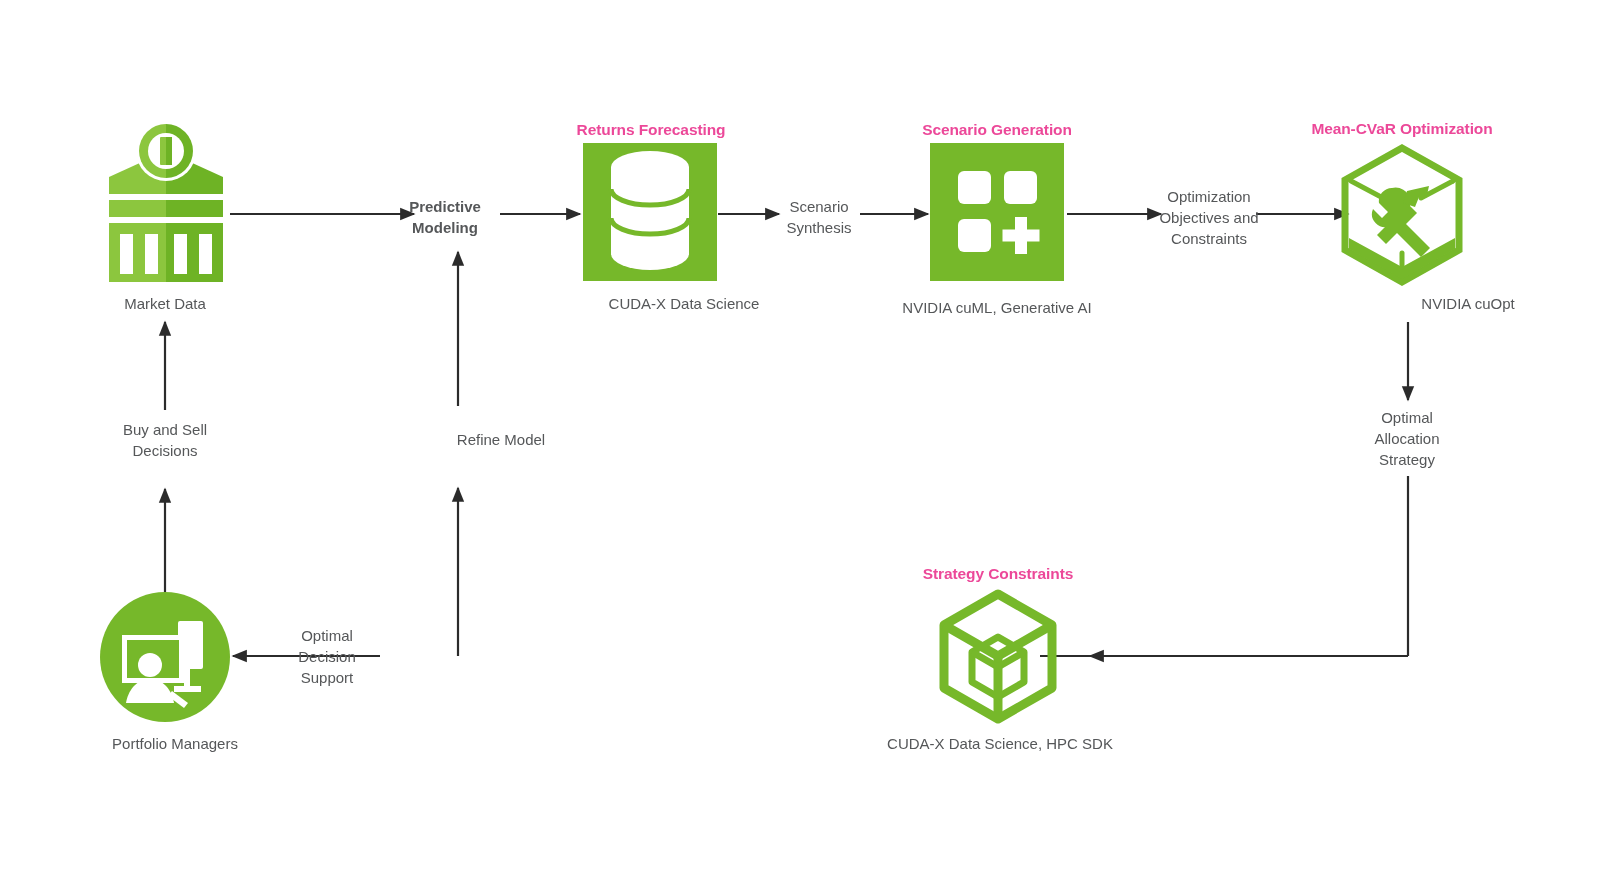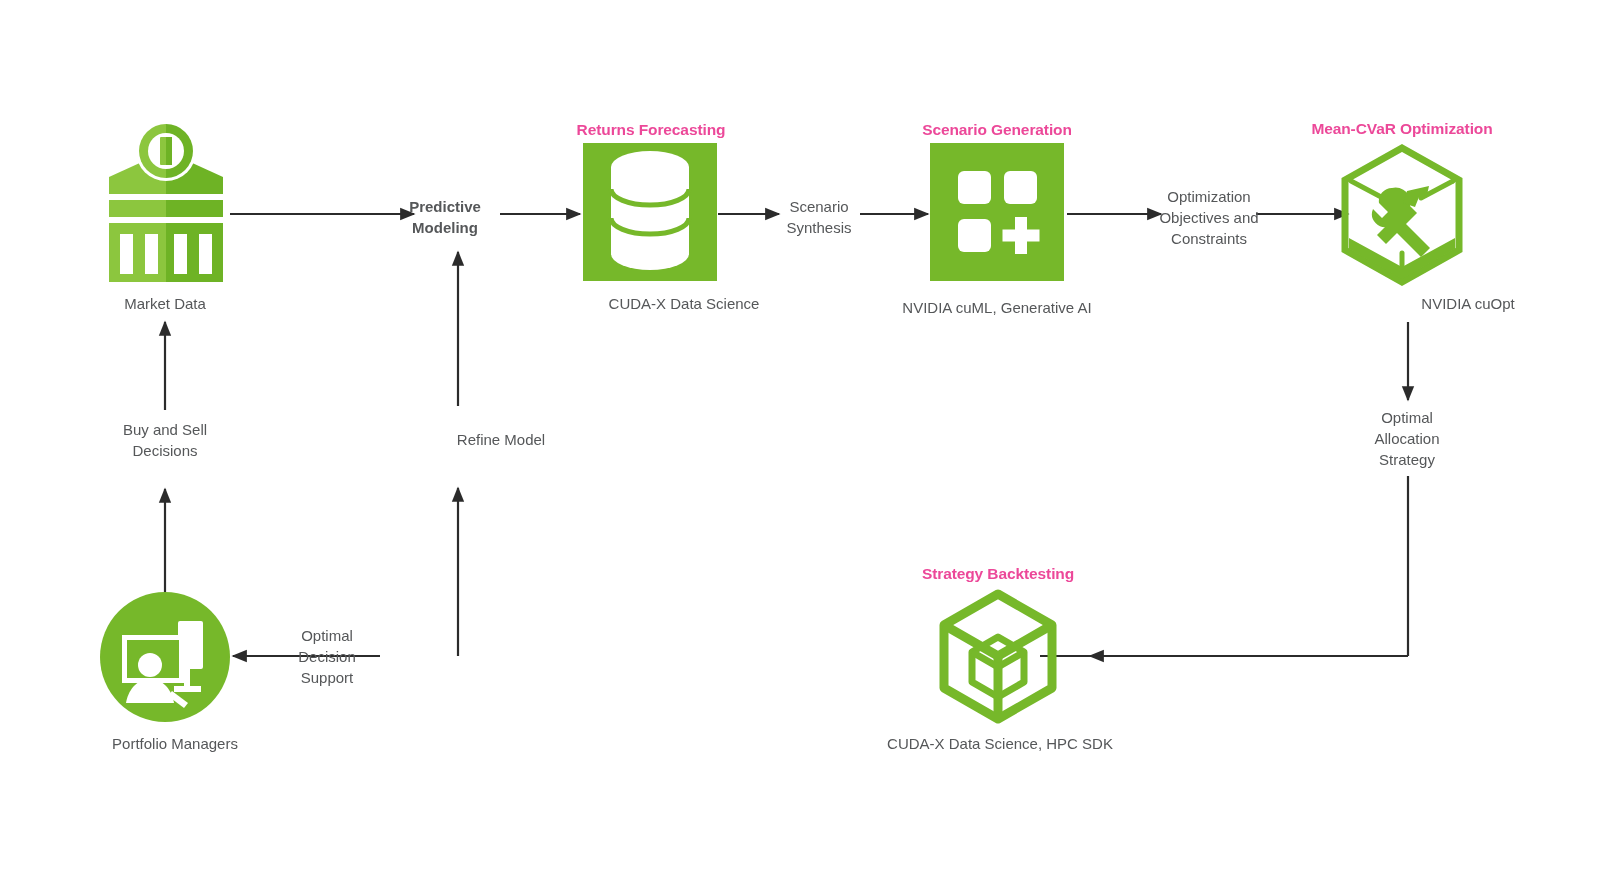--- a/index.html
+++ b/index.html
@@ -189,7 +189,7 @@
   </div>
   <div class="node-caption" style="left:1468px; top:295px;">NVIDIA cuOpt</div>
 
-  <div class="node-title" style="left:998px; top:565px;">Strategy Backtesting</div>
+  <div class="node-title" style="left:998px; top:565px;">Strategy Constraints</div>
   <div class="icon-wrap" style="left:938px; top:589px;">
     <svg width="120" height="135" viewBox="0 0 120 135">
       <g fill="none" stroke="#76B82A" stroke-width="9" stroke-linejoin="round">

